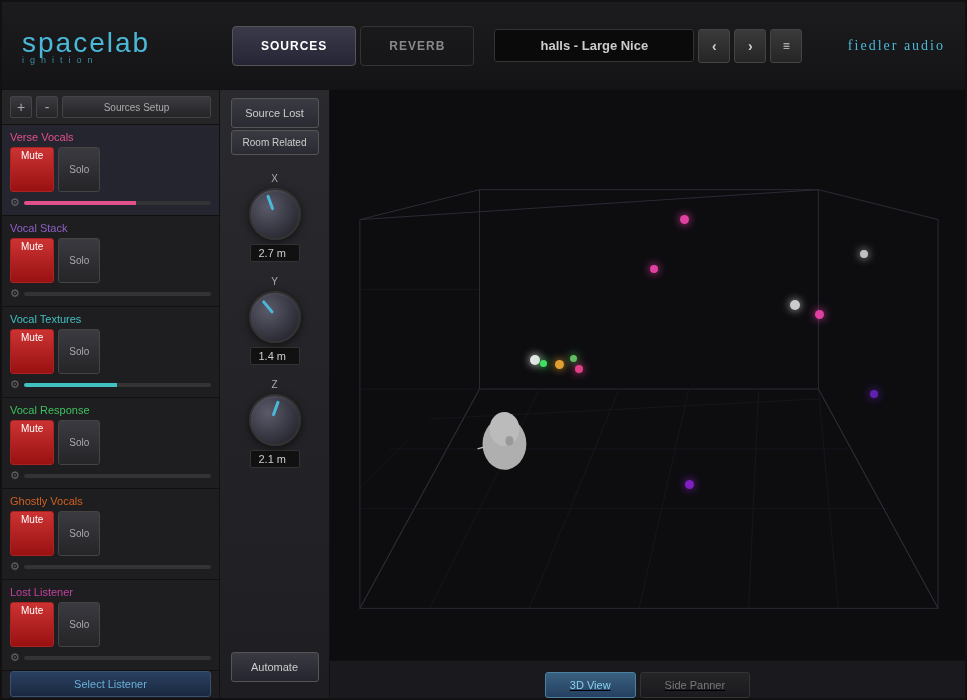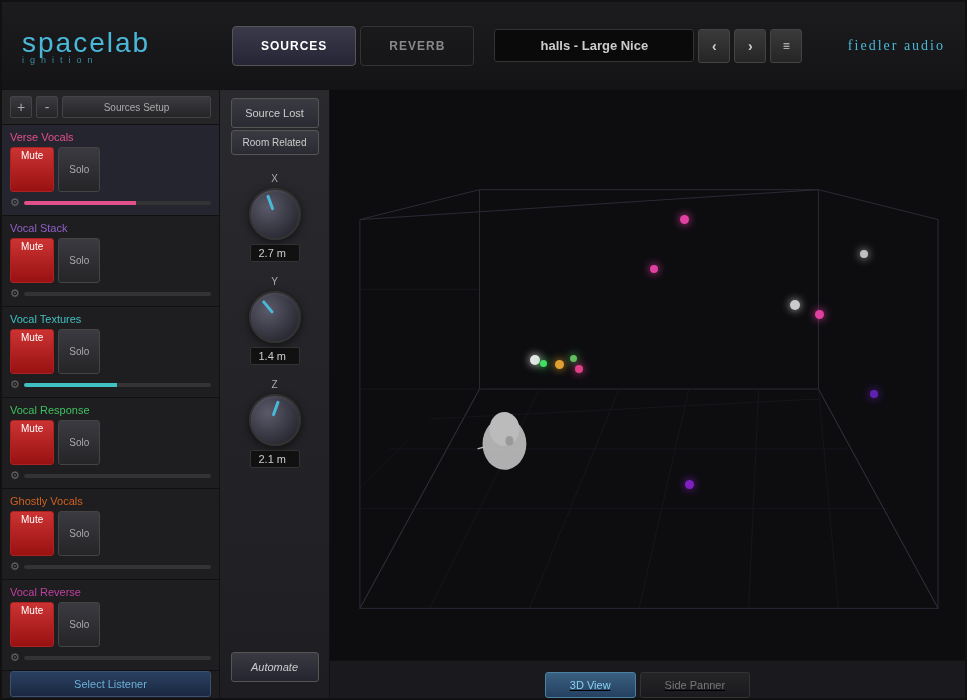--- a/index.html
+++ b/index.html
@@ -508,7 +508,7 @@
       </div>
 
       <div class="source-item inactive">
-        <div class="source-name magenta">Vocal Reverse</div>
+        <div class="source-name magenta">Lost Listener</div>
         <div class="source-buttons">
           <div class="mute-btn">Mute</div>
           <div class="solo-btn">Solo</div>

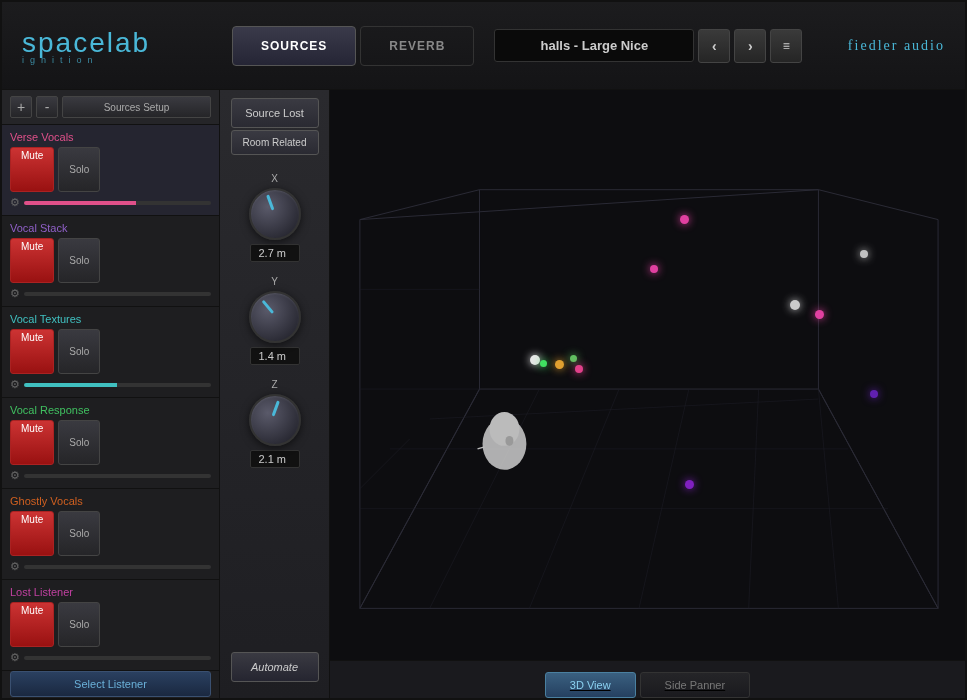--- a/index.html
+++ b/index.html
@@ -358,7 +358,6 @@
       cursor: pointer;
       border-radius: 3px;
       margin-bottom: 8px;
-      font-style: italic;
     }
 
     

